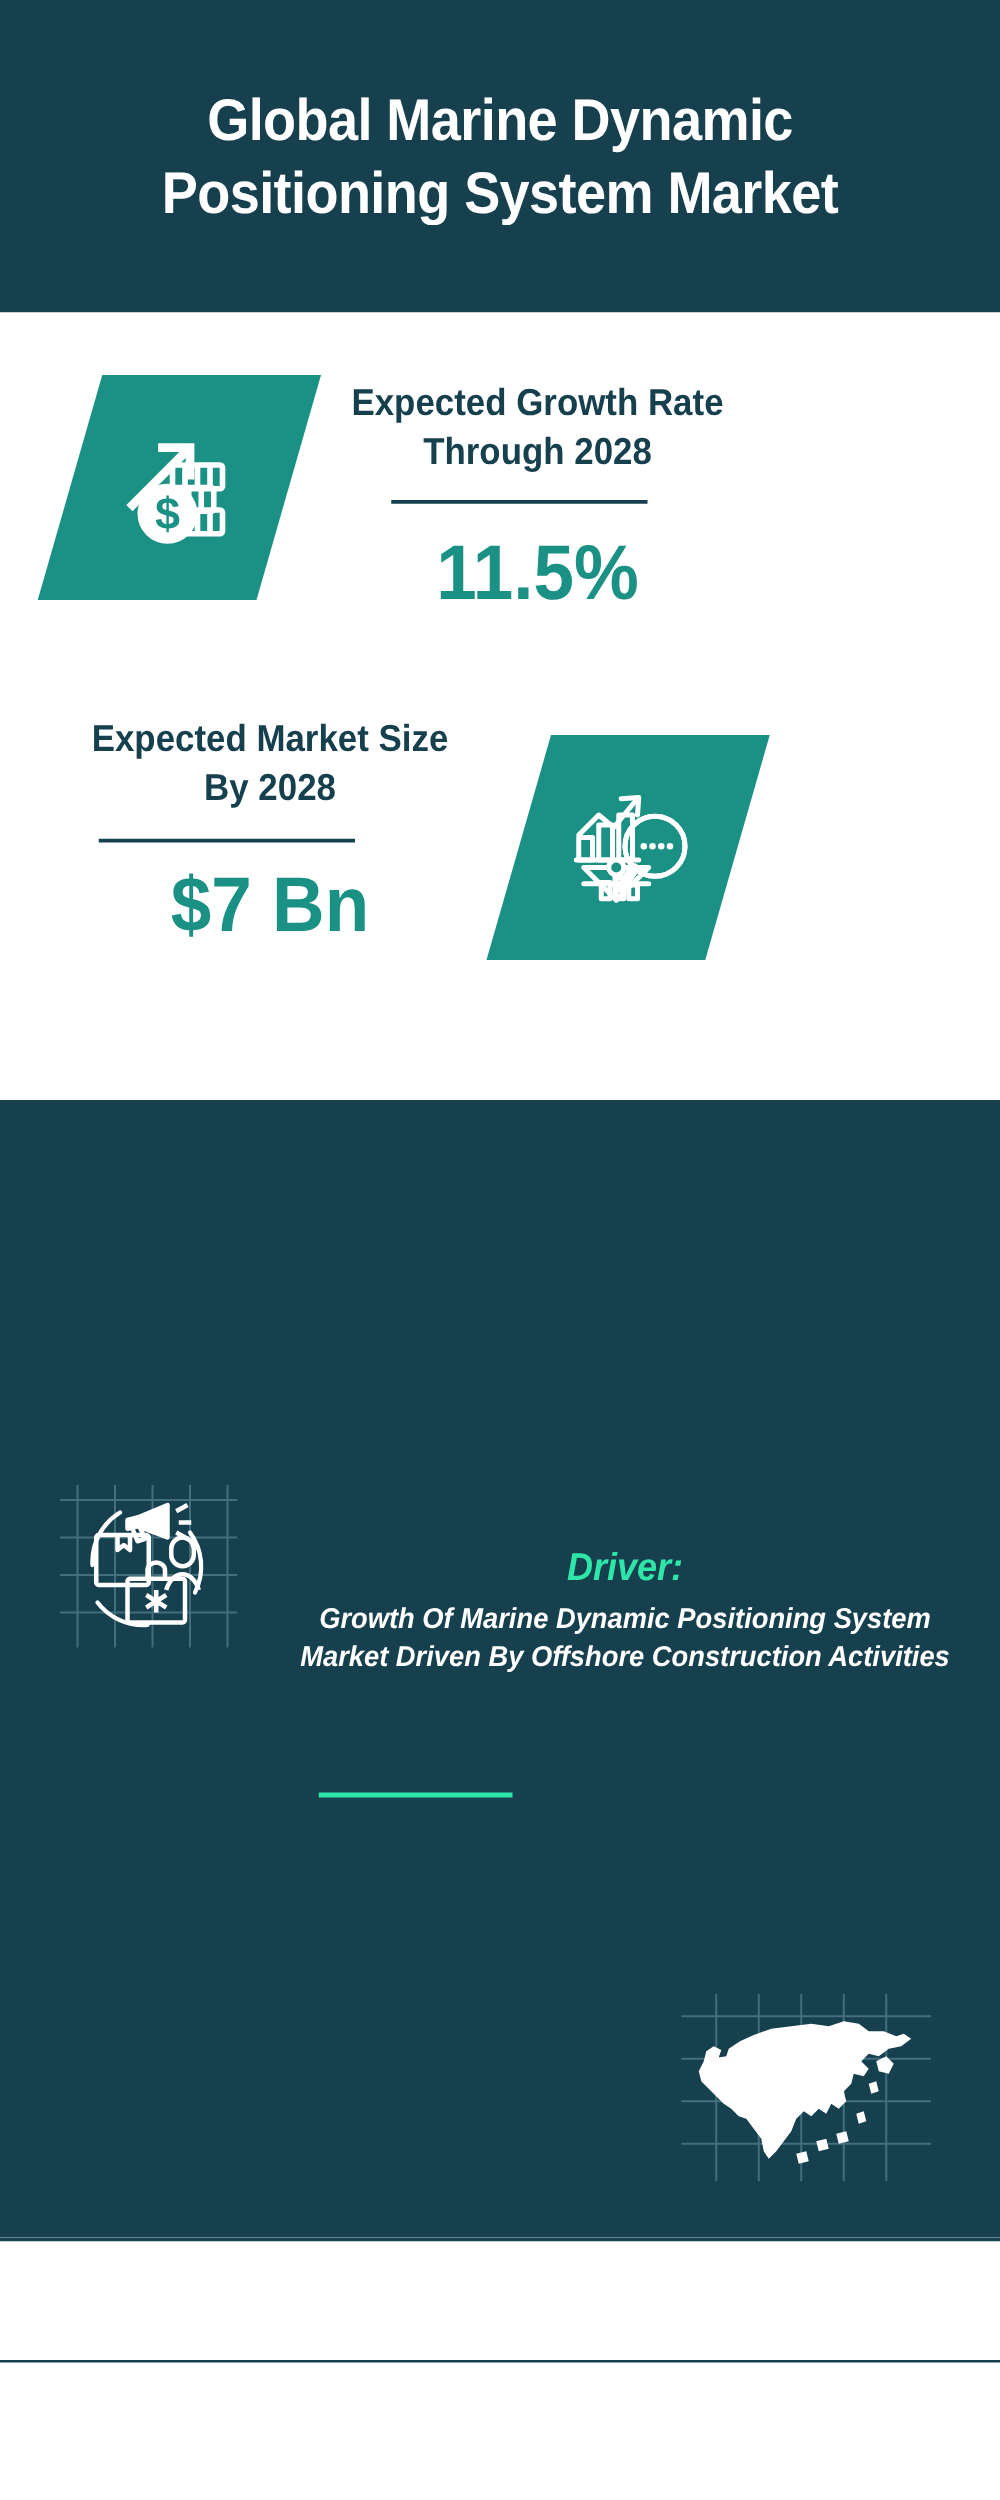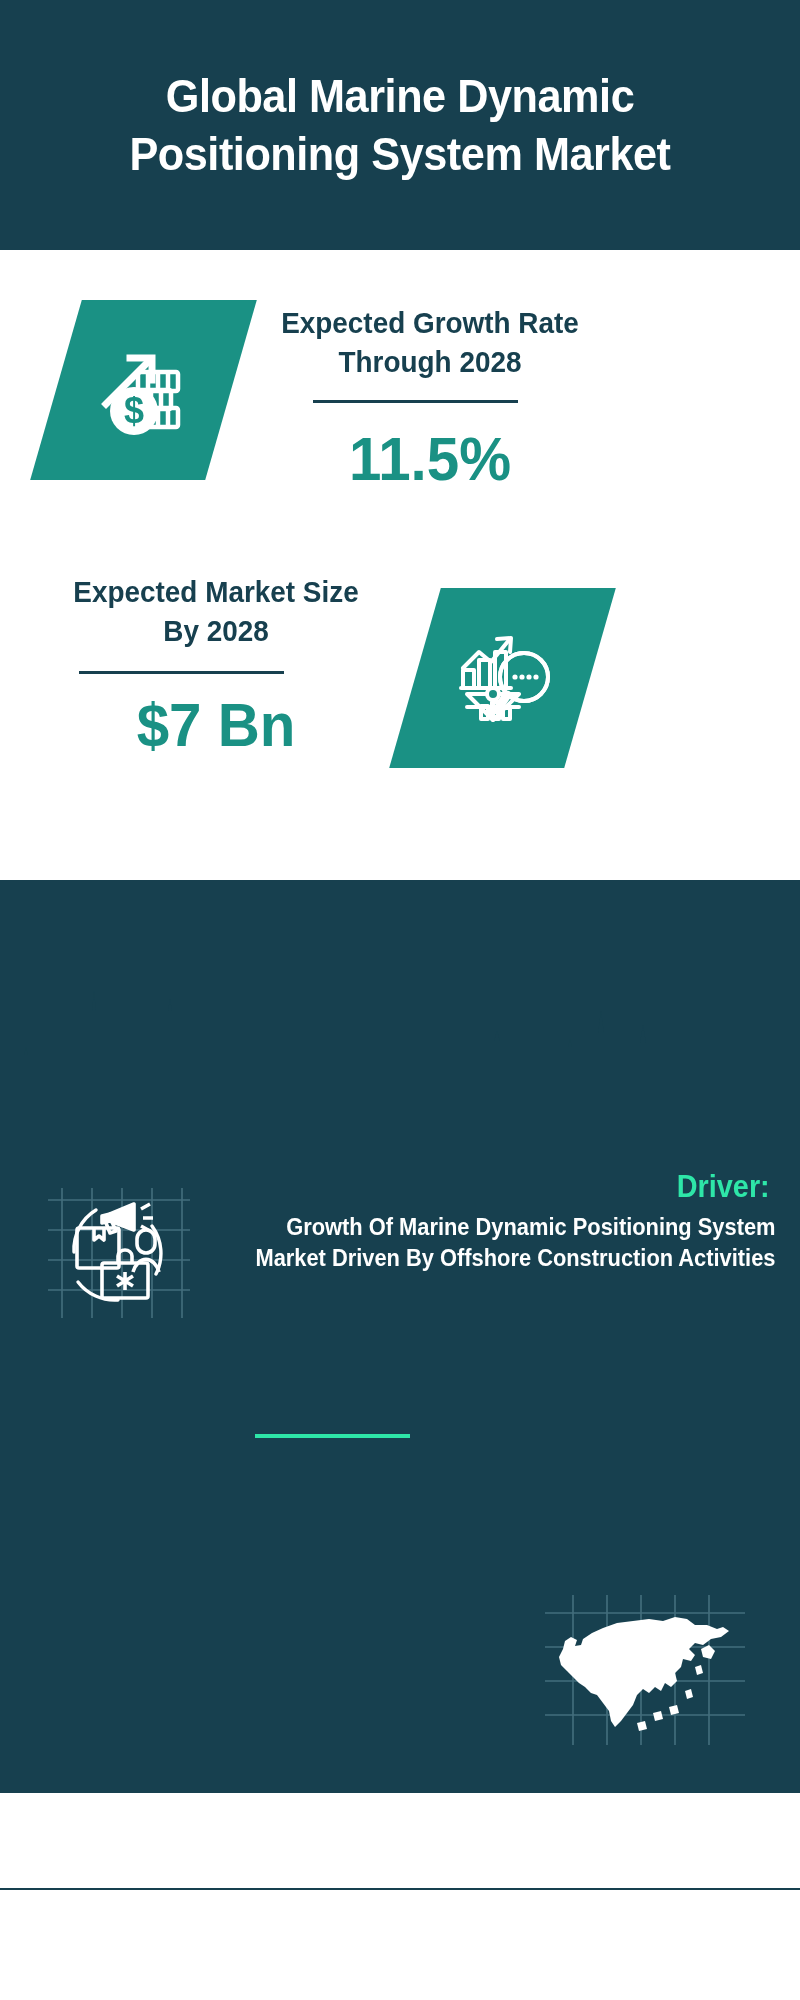--- a/index.html
+++ b/index.html
@@ -84,7 +84,7 @@
   }
   .skyline { position:absolute; left:0; top:985px; width:800px; height:115px; }
   .driver-icon { position:absolute; left:40px; top:1178px; width:150px; height:150px; }
-  .driver-text-wrap { position:absolute; left:210px; top:1168px; width:580px; text-align:right; }
+  .driver-text-wrap { position:absolute; left:210px; top:1235px; width:580px; text-align:center;font-style:italic; }
   .driver-title {
     color:#2ee6a8; font-weight:bold; font-size:31px; line-height:1.25;
     transform:scaleX(0.93); display:block;

